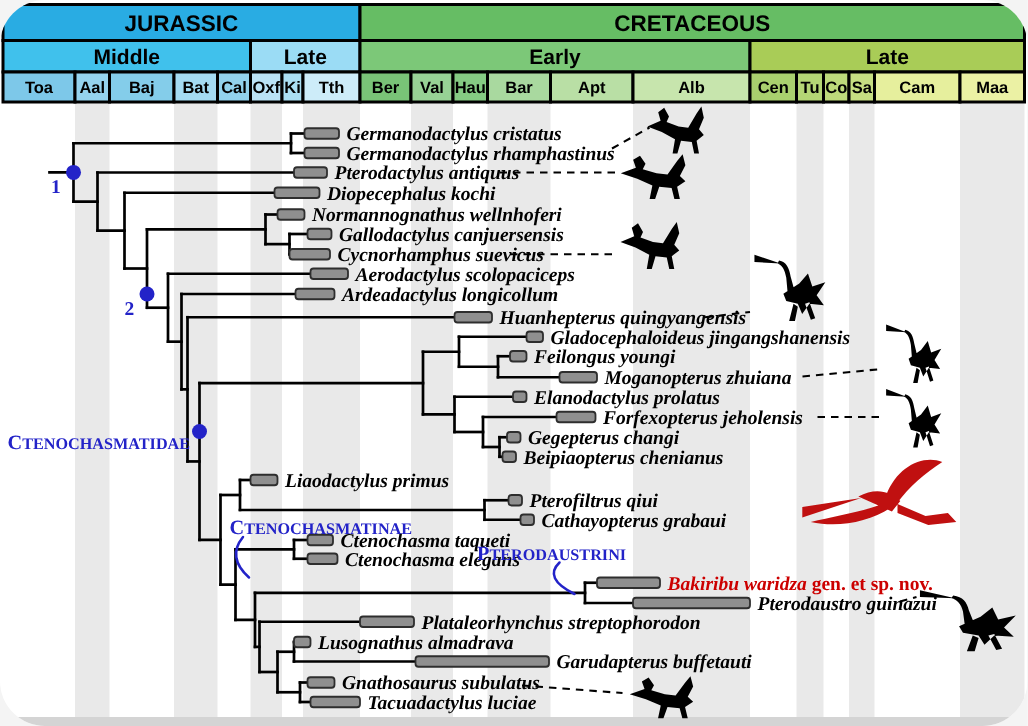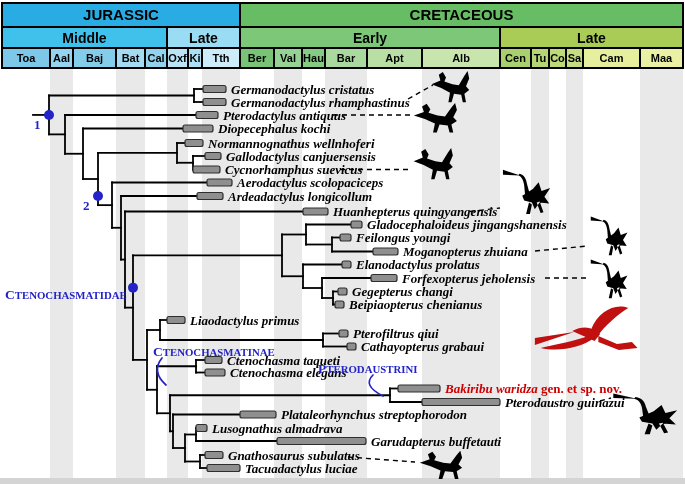--- a/index.html
+++ b/index.html
@@ -4,7 +4,7 @@
 <style>
   html,body{margin:0;padding:0;background:#f4f4f4;}
   .fig{position:relative;width:685px;height:484px;background:#ffffff;overflow:hidden;
-       font-family:"Liberation Sans",sans-serif;}
+       font-family:"Liberation Sans",sans-serif;border-radius:30px;}
   svg text{user-select:none;}
   .hdr-period{font:bold 15px "Liberation Sans",sans-serif;}
   .hdr-epoch{font:bold 14px "Liberation Sans",sans-serif;}

